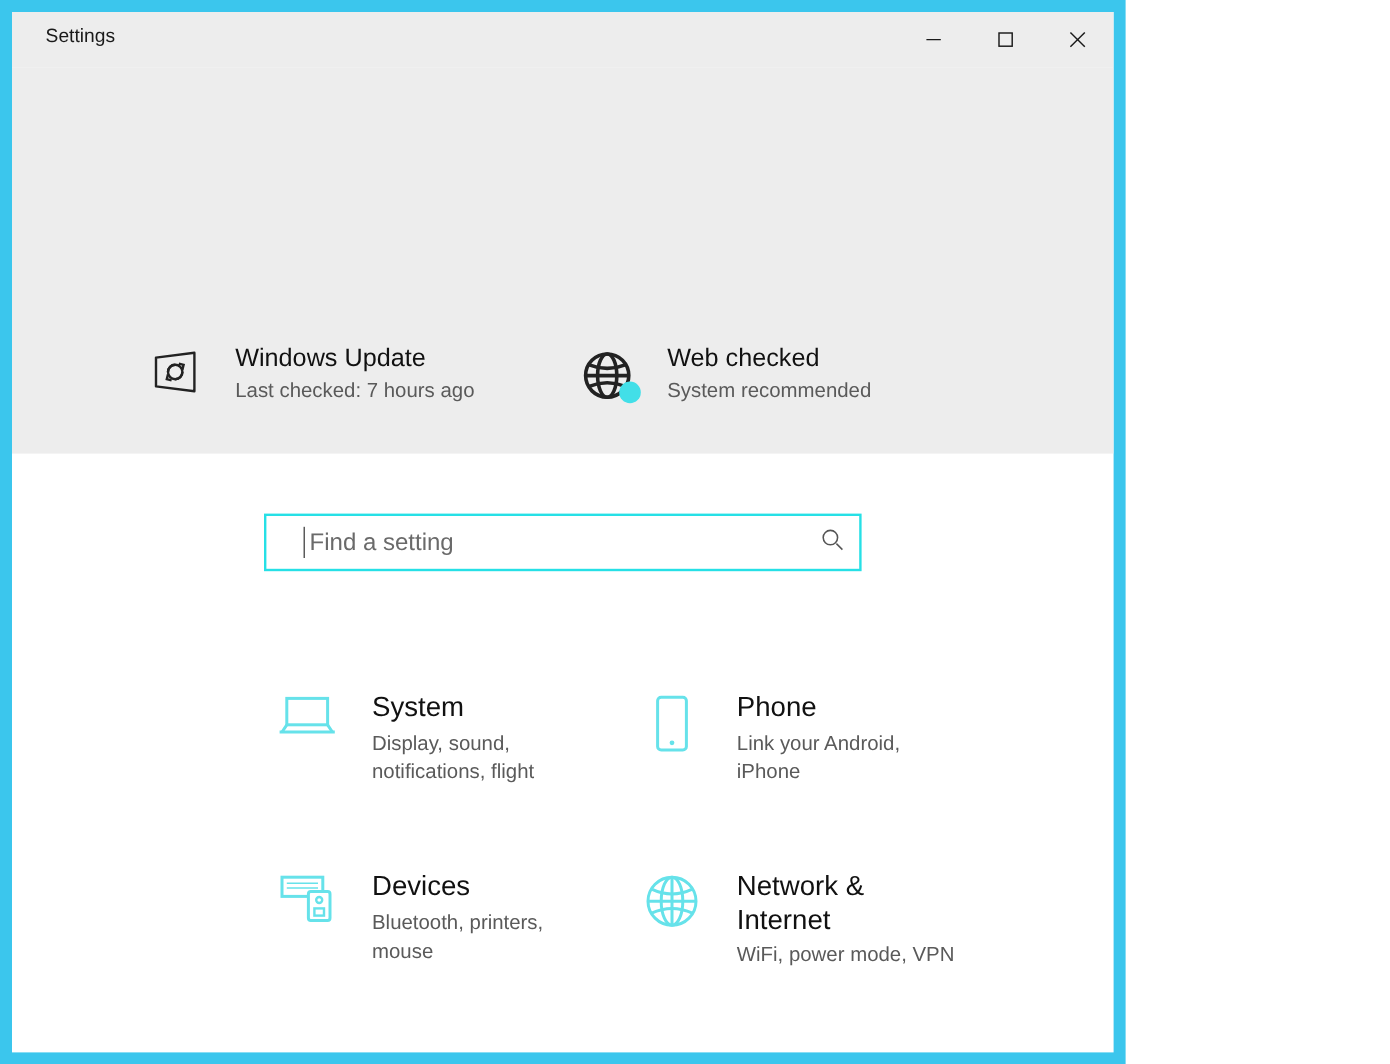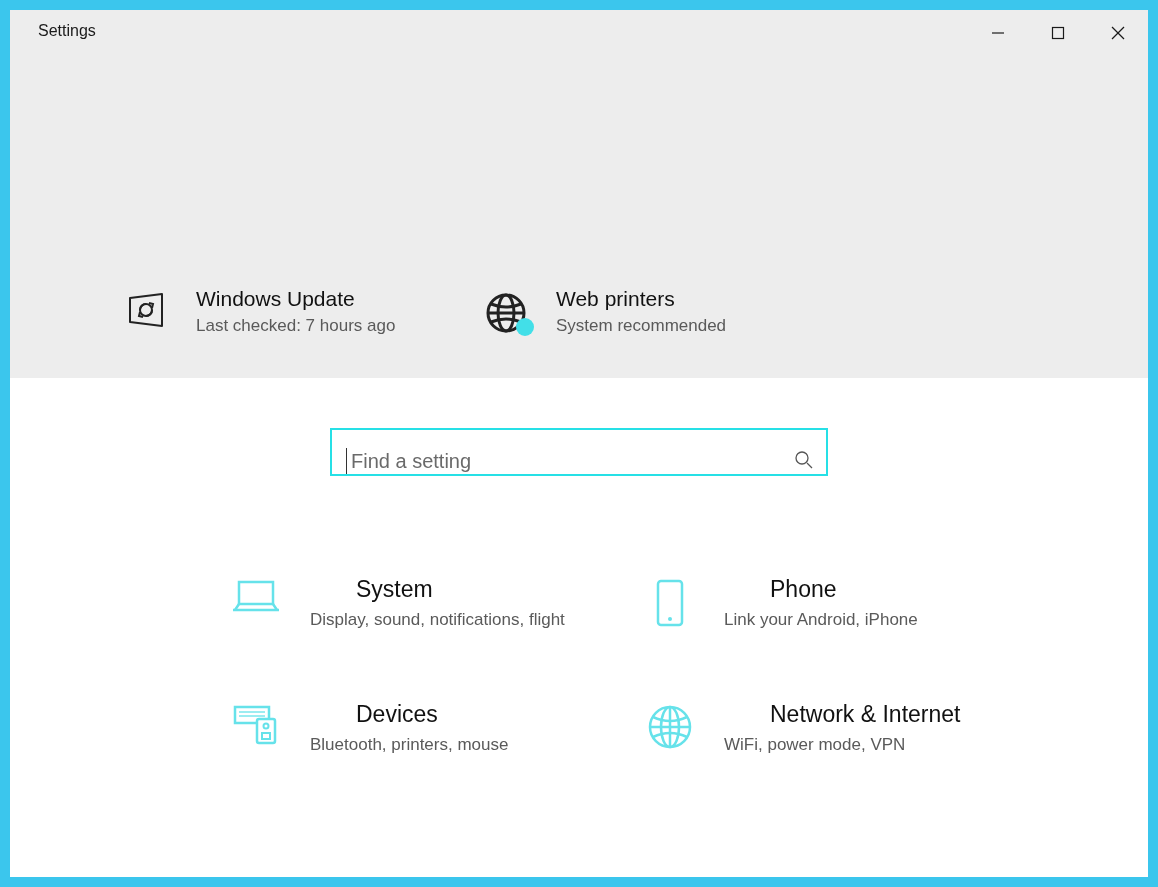--- a/index.html
+++ b/index.html
@@ -12,7 +12,7 @@
     overflow: hidden;
   }
   .outer-frame {
-    width: 1158px;
+    width: 938px;
     height: 887px;
     background: #3bc6ed;
     padding: 10px;

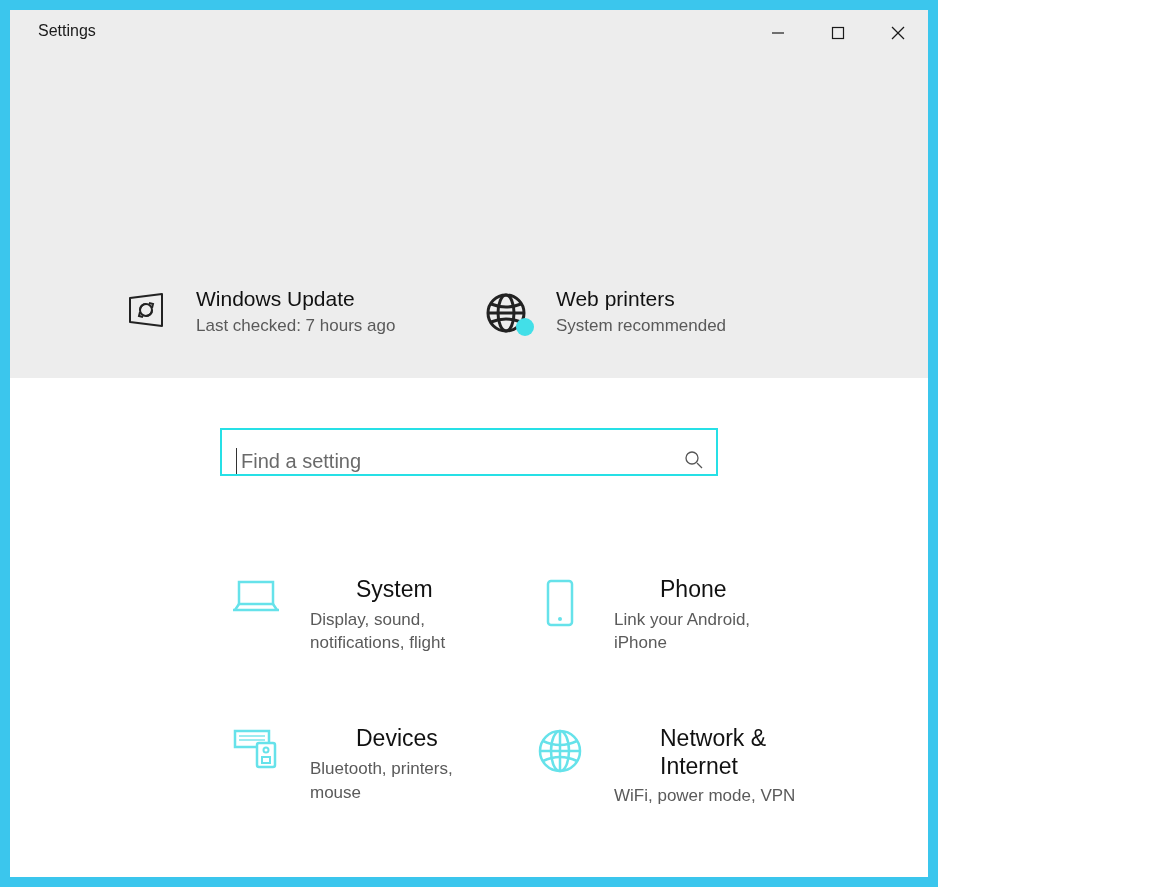--- a/index.html
+++ b/index.html
@@ -222,7 +222,7 @@
             <div class="dot-badge"></div>
           </div>
           <div class="txt">
-            <div class="title">Web printers</div>
+            <div class="title">Web checked</div>
             <div class="subtitle">System recommended</div>
           </div>
         </div>

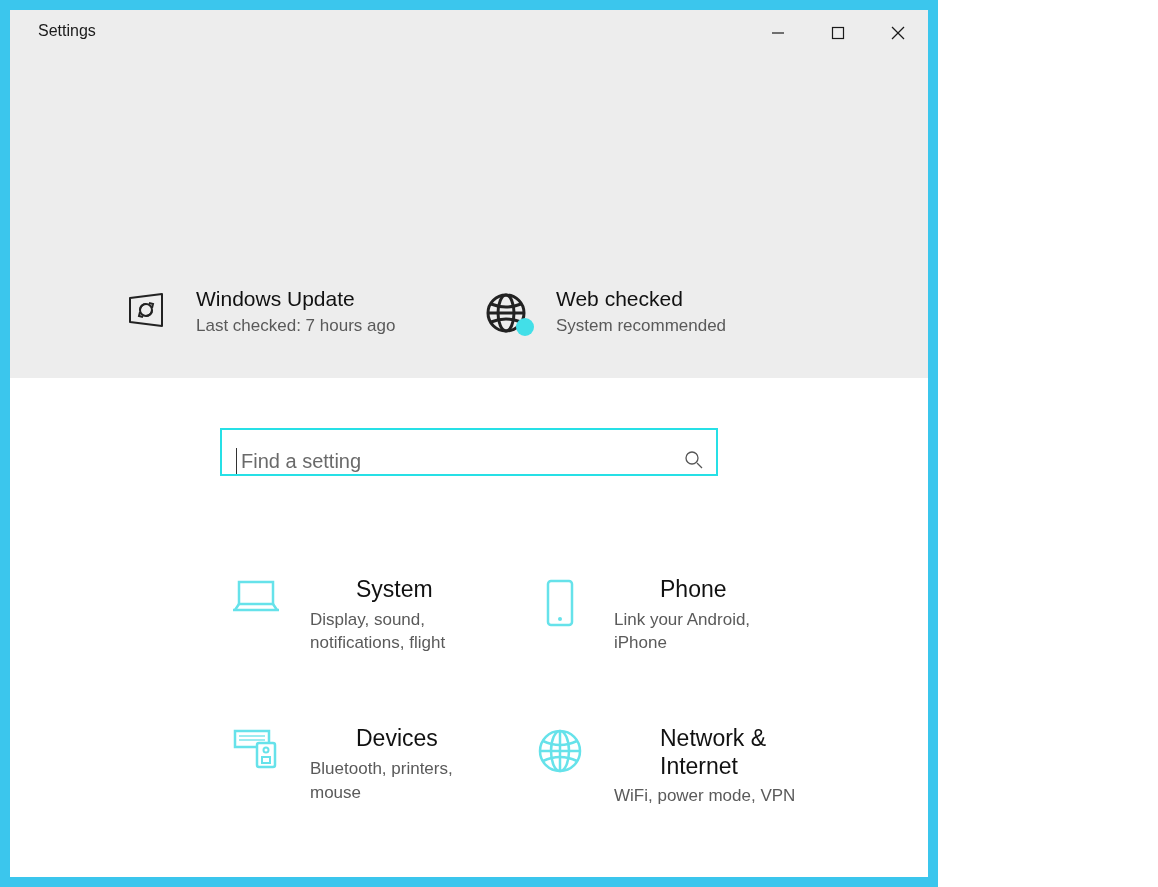--- a/index.html
+++ b/index.html
@@ -106,8 +106,8 @@
     border: 2px solid #26e0e6;
     background: #fff;
     display: flex;
-    align-items: flex-end;
-    padding: 0 12px 0 14px;
+    align-items: center;
+    padding: 0 12px 0 31px;
   }
   .search-caret {
     width: 1px;

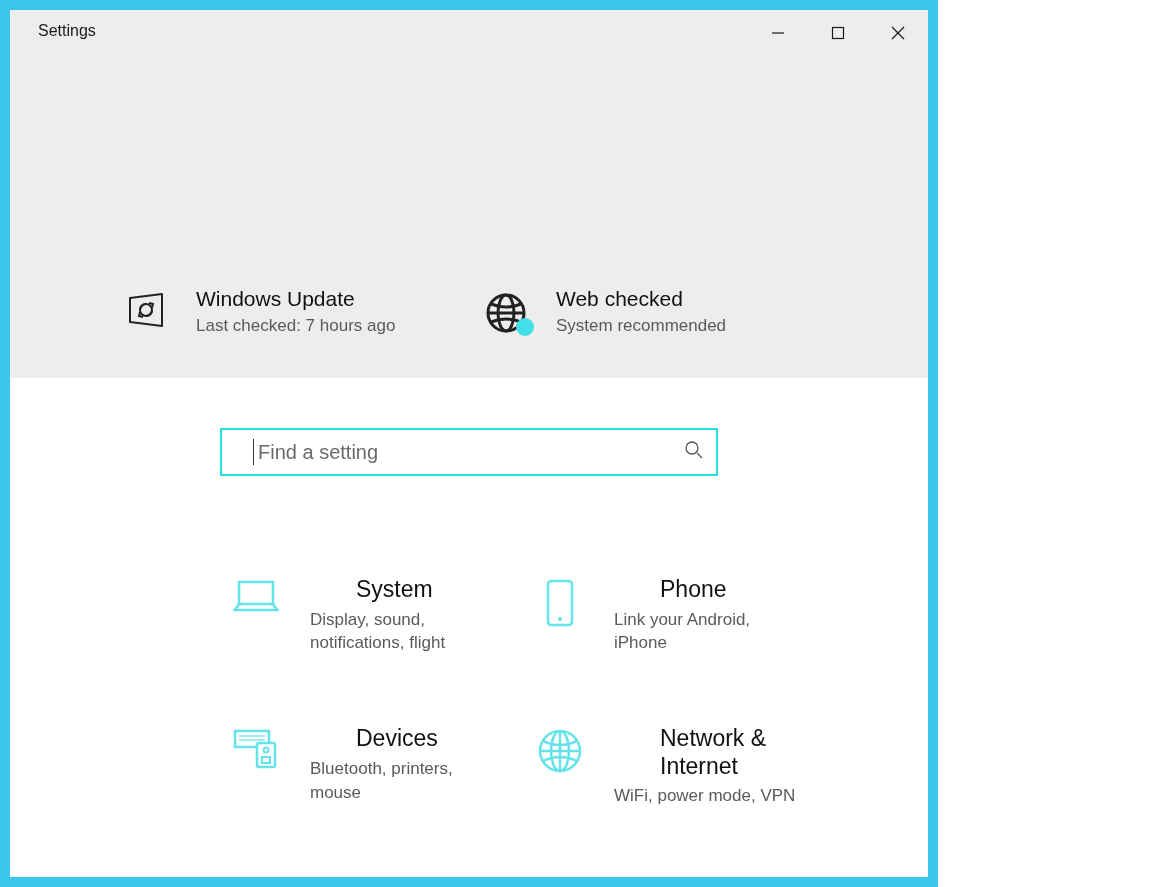--- a/index.html
+++ b/index.html
@@ -152,7 +152,6 @@
     font-size: 23px;
     color: #111;
     line-height: 1.2;
-    margin-left: 46px;
   }
   .cat-tile .subtitle {
     font-size: 17px;

